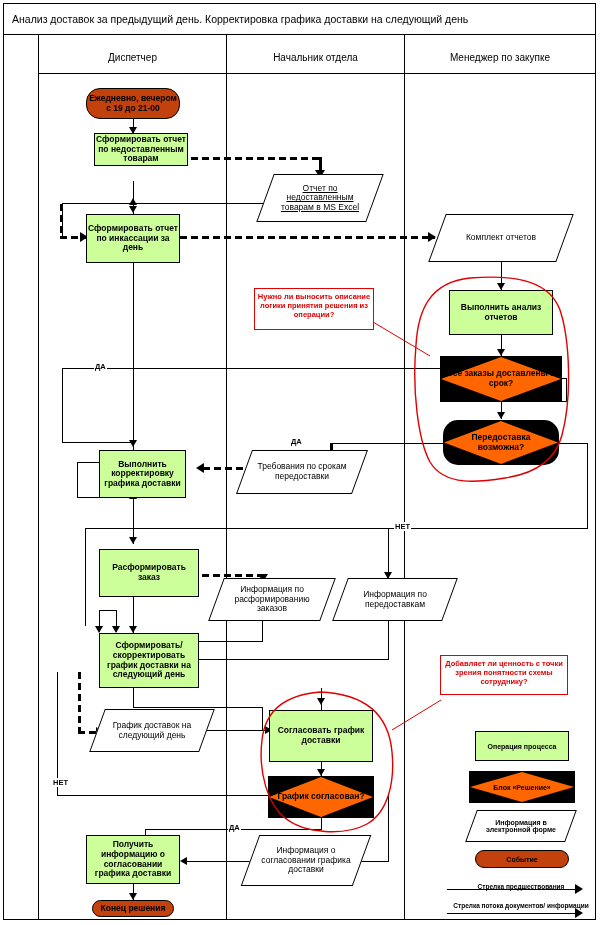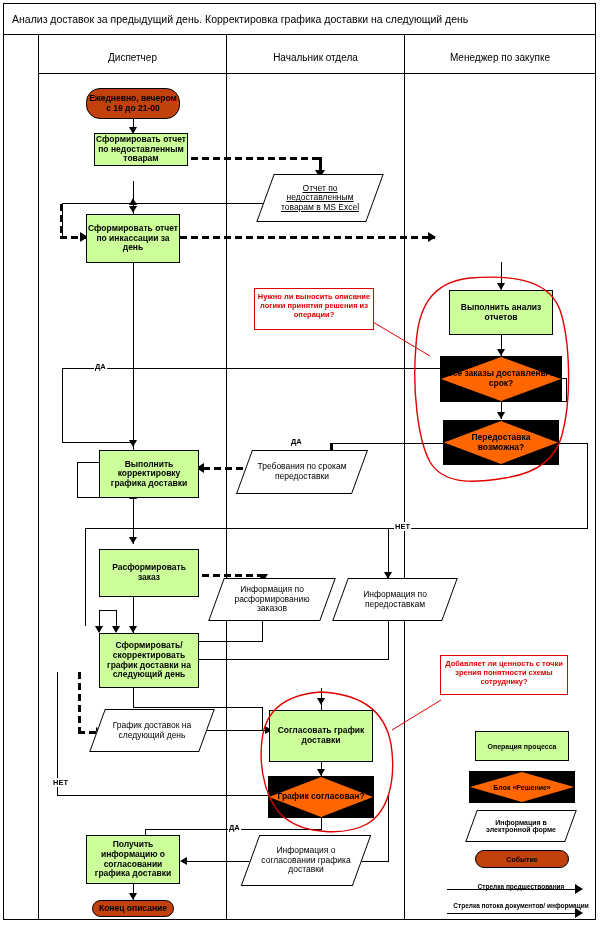--- a/index.html
+++ b/index.html
@@ -218,6 +218,10 @@
     <span>Сформировать отчет по инкассации за день</span>
   </div>
 
+  <div class="node doc" style="left:437px;top:214px;width:128px;height:48px;">
+    <div class="pshape"></div>
+    <span class="plbl">Комплект отчетов</span>
+  </div>
 
   <div class="node proc" style="left:449px;top:290px;width:104px;height:45px;">
     <span>Выполнить анализ отчетов</span>

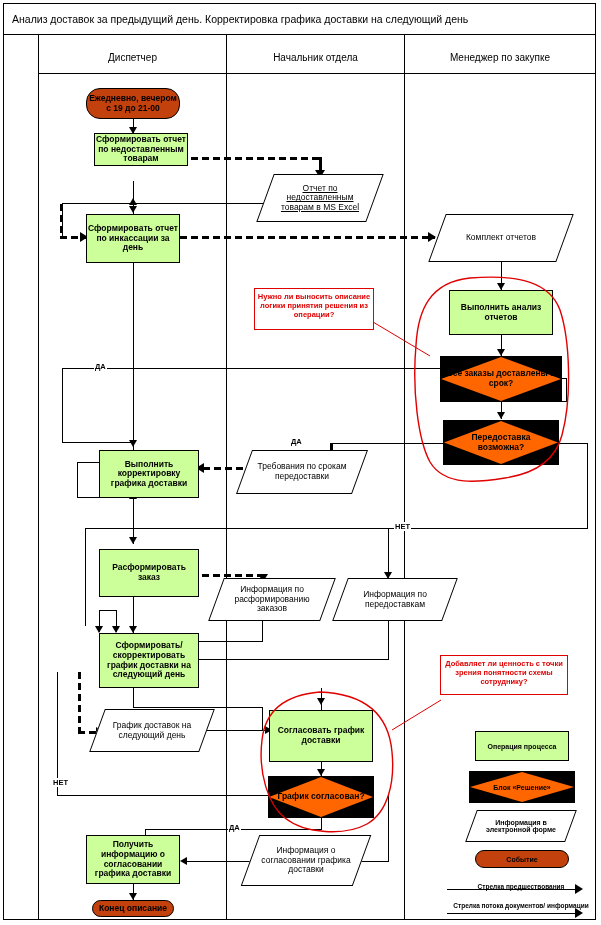--- a/index.html
+++ b/index.html
@@ -233,7 +233,7 @@
     <span class="dlbl">Все заказы доставлены в срок?</span>
   </div>
 
-  <div class="node dec" style="left:443px;top:420px;width:116px;height:45px;color:#000;">
+  <div class="node dec" style="left:443px;top:420px;width:116px;height:45px;color:#000;border-radius:15px;">
     <div class="dedge"></div>
     <div class="dshape" style="inset:1px;"></div>
     <span class="dlbl">Передоставка возможна?</span>

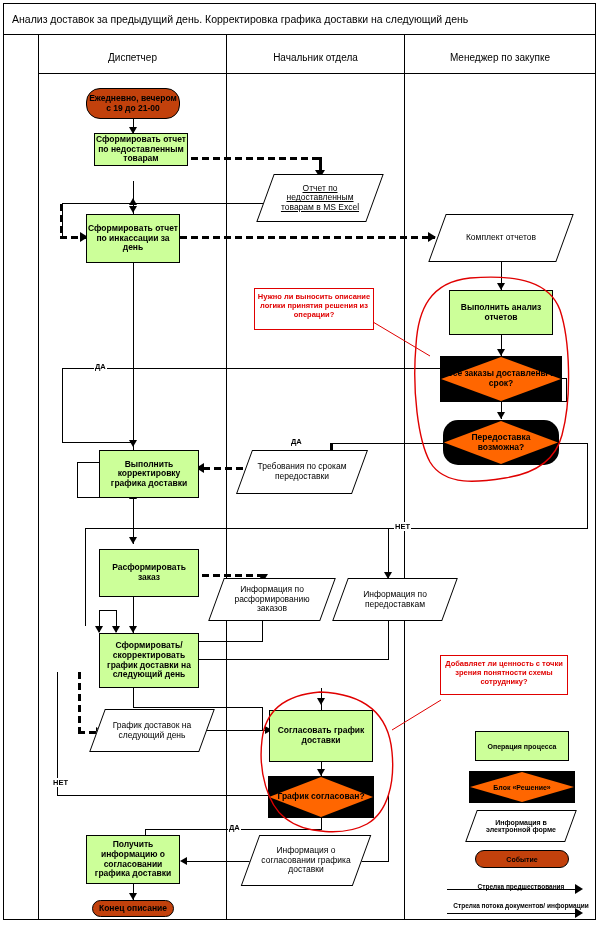--- a/index.html
+++ b/index.html
@@ -239,7 +239,7 @@
     <span class="dlbl">Передоставка возможна?</span>
   </div>
 
-  <div class="node proc" style="left:99px;top:450px;width:100px;height:48px;">
+  <div class="node proc" style="left:99px;top:450px;width:87px;height:48px;">
     <span>Выполнить корректировку графика доставки</span>
   </div>
 

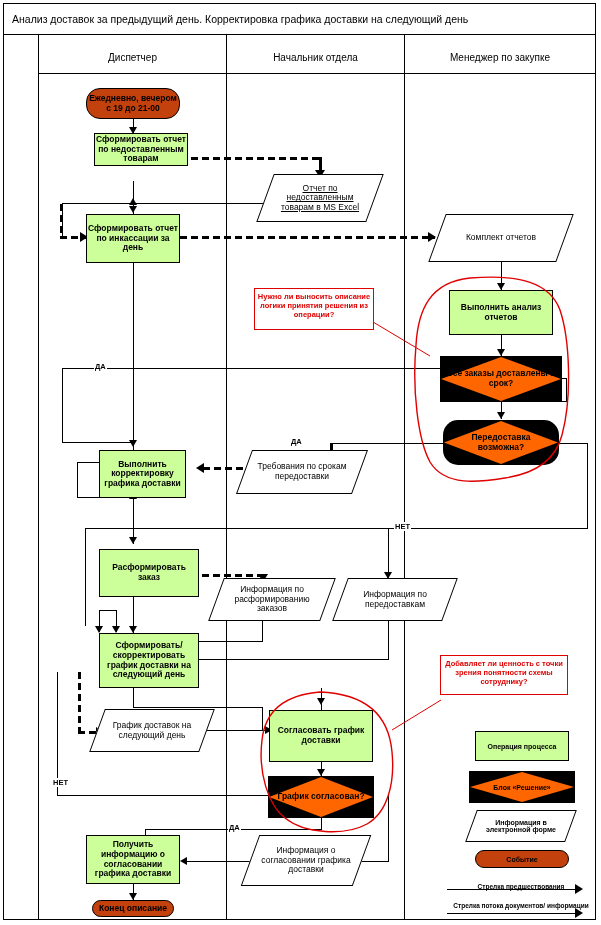--- a/index.html
+++ b/index.html
@@ -291,7 +291,7 @@
   </div>
 
   <div class="node event" style="left:92px;top:900px;width:82px;height:17px;">
-    <span>Конец описание</span>
+    <span>Конец решения</span>
   </div>
 
   <svg class="redsvg" viewBox="0 0 601 925">

